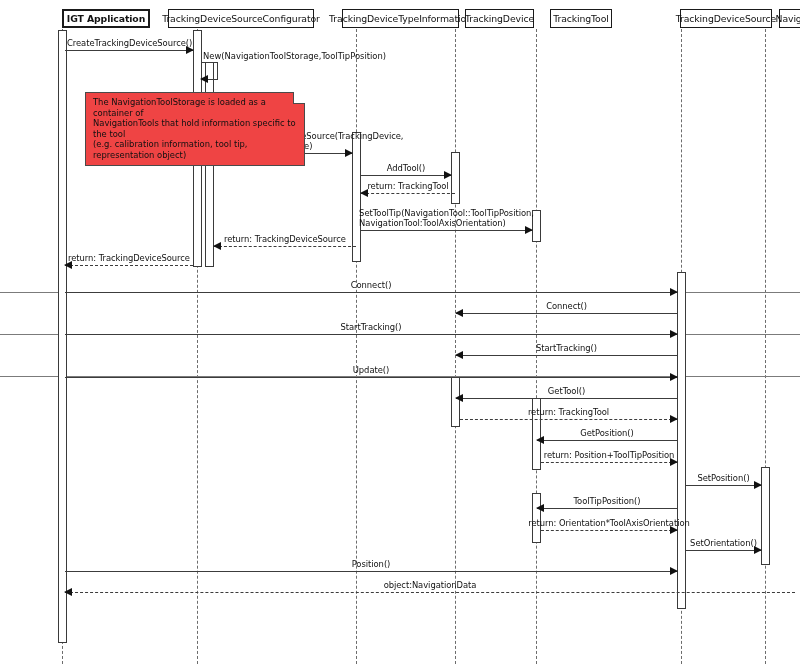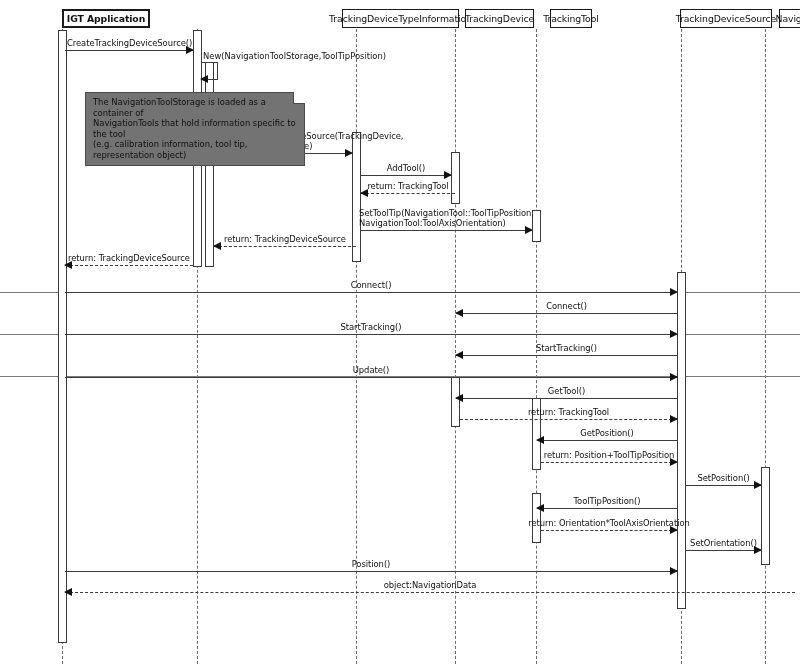--- a/index.html
+++ b/index.html
@@ -261,6 +261,9 @@
     <div class="actor-box bold" style="left: 18px; width: 88px; top: 9px;">
       <span>IGT Application</span>
     </div>
+    <div class="actor-box" style="left: 124px; width: 146px; top: 9px;">
+      <span>TrackingDeviceSourceConfigurator</span>
+    </div>
     <div class="actor-box" style="left: 298px; width: 117px; top: 9px;">
       <span>TrackingDeviceTypeInformation</span>
     </div>

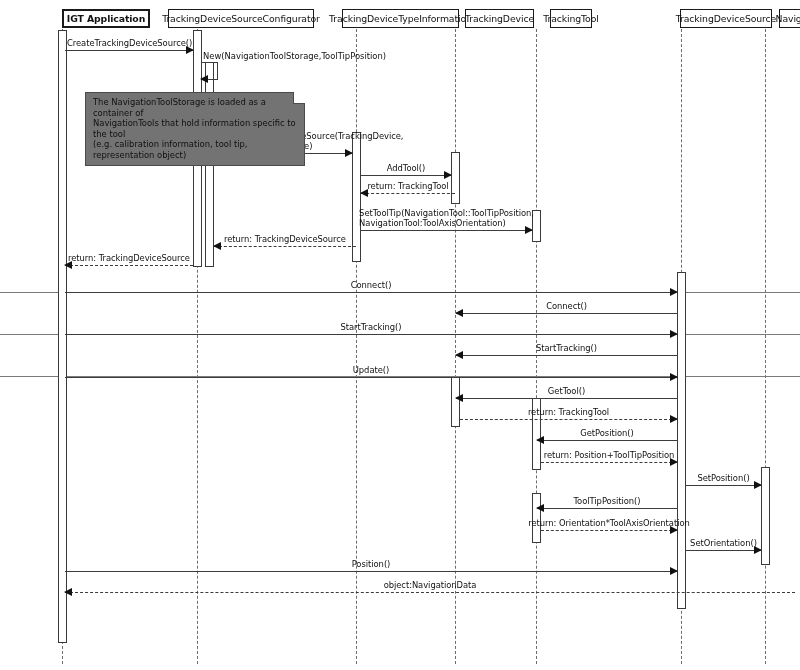--- a/index.html
+++ b/index.html
@@ -270,7 +270,7 @@
     <div class="actor-box" style="left: 421px; width: 69px; top: 9px;">
       <span>TrackingDevice</span>
     </div>
-    <div class="actor-box" style="left: 506px; width: 42px; top: 9px;">
+    <div class="actor-box" style="left: 506px; width: 62px; top: 9px;">
       <span>TrackingTool</span>
     </div>
     <div class="actor-box" style="left: 636px; width: 92px; top: 9px;">

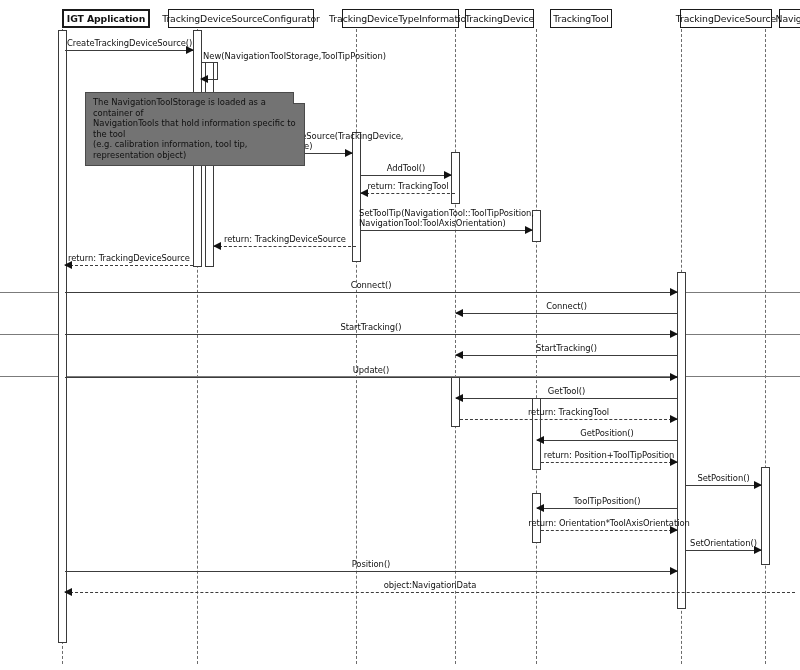--- a/index.html
+++ b/index.html
@@ -92,7 +92,7 @@
   .note{
     position:absolute;
     box-sizing:border-box;
-    background:#737373;
+    background:#ef4444;
     border:1px solid #4a4a4a;
     font-size:8.4px;
     line-height:10.6px;

